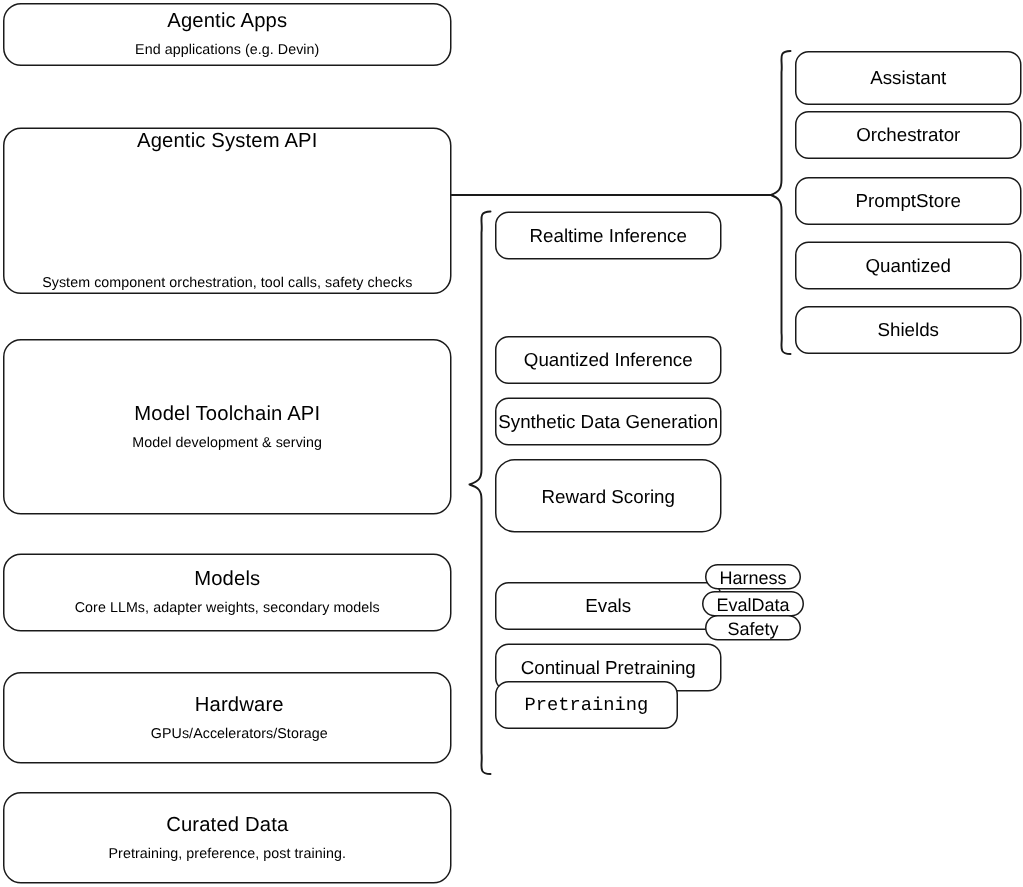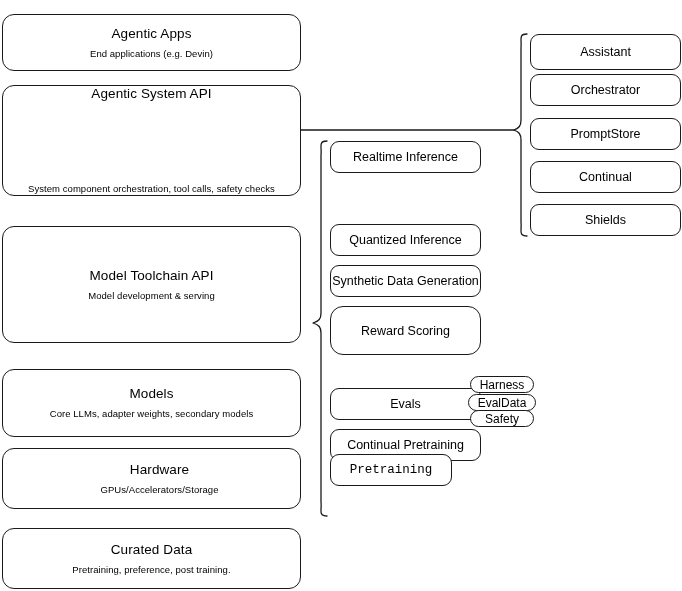--- a/index.html
+++ b/index.html
@@ -119,7 +119,7 @@
              C 322 510, 318 516, 327 516"></path>
   </svg>
 
-  <div class="box" style="left:2px; top:14px; width:299px; height:57px;text-align:right;">
+  <div class="box" style="left:2px; top:2px; width:299px; height:42px;text-align:right;">
     <div class="title">Agentic Apps</div>
     <div class="sub">End applications (e.g. Devin)</div>
   </div>

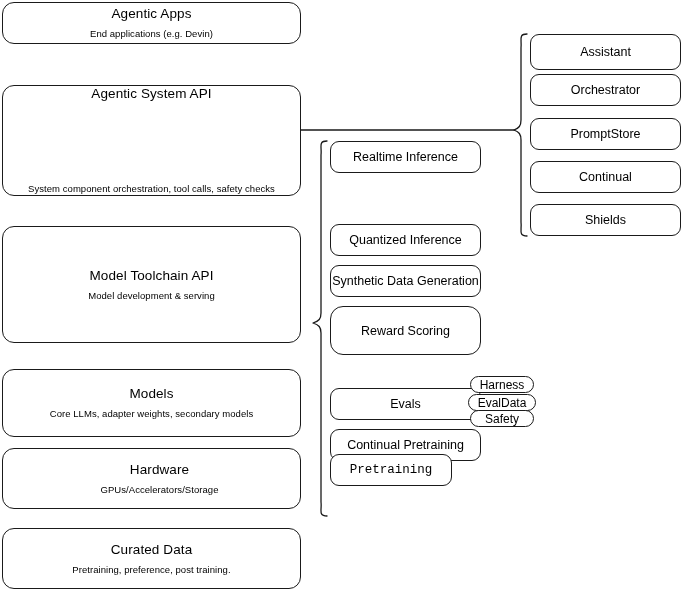--- a/index.html
+++ b/index.html
@@ -159,7 +159,7 @@
     <span>PromptStore</span>
   </div>
   <div class="chip" style="left:530px; top:161px; width:151px; height:32px;">
-    <span>Continual</span>
+    <span>Quantized</span>
   </div>
   <div class="chip" style="left:530px; top:204px; width:151px; height:32px;">
     <span>Shields</span>

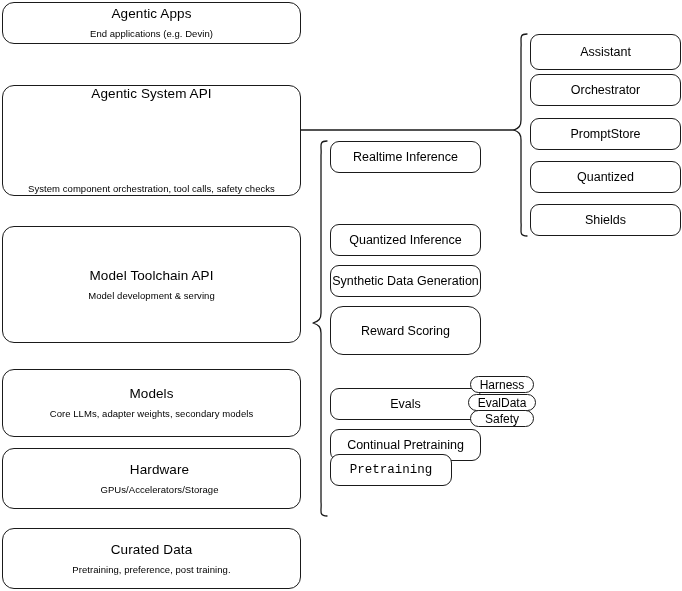--- a/index.html
+++ b/index.html
@@ -134,7 +134,7 @@
     <div class="sub">Model development &amp; serving</div>
   </div>
 
-  <div class="box" style="left:2px; top:369px; width:299px; height:68px;">
+  <div class="box" style="left:2px; top:369px; width:299px; height:52px;">
     <div class="title">Models</div>
     <div class="sub">Core LLMs, adapter weights, secondary models</div>
   </div>

